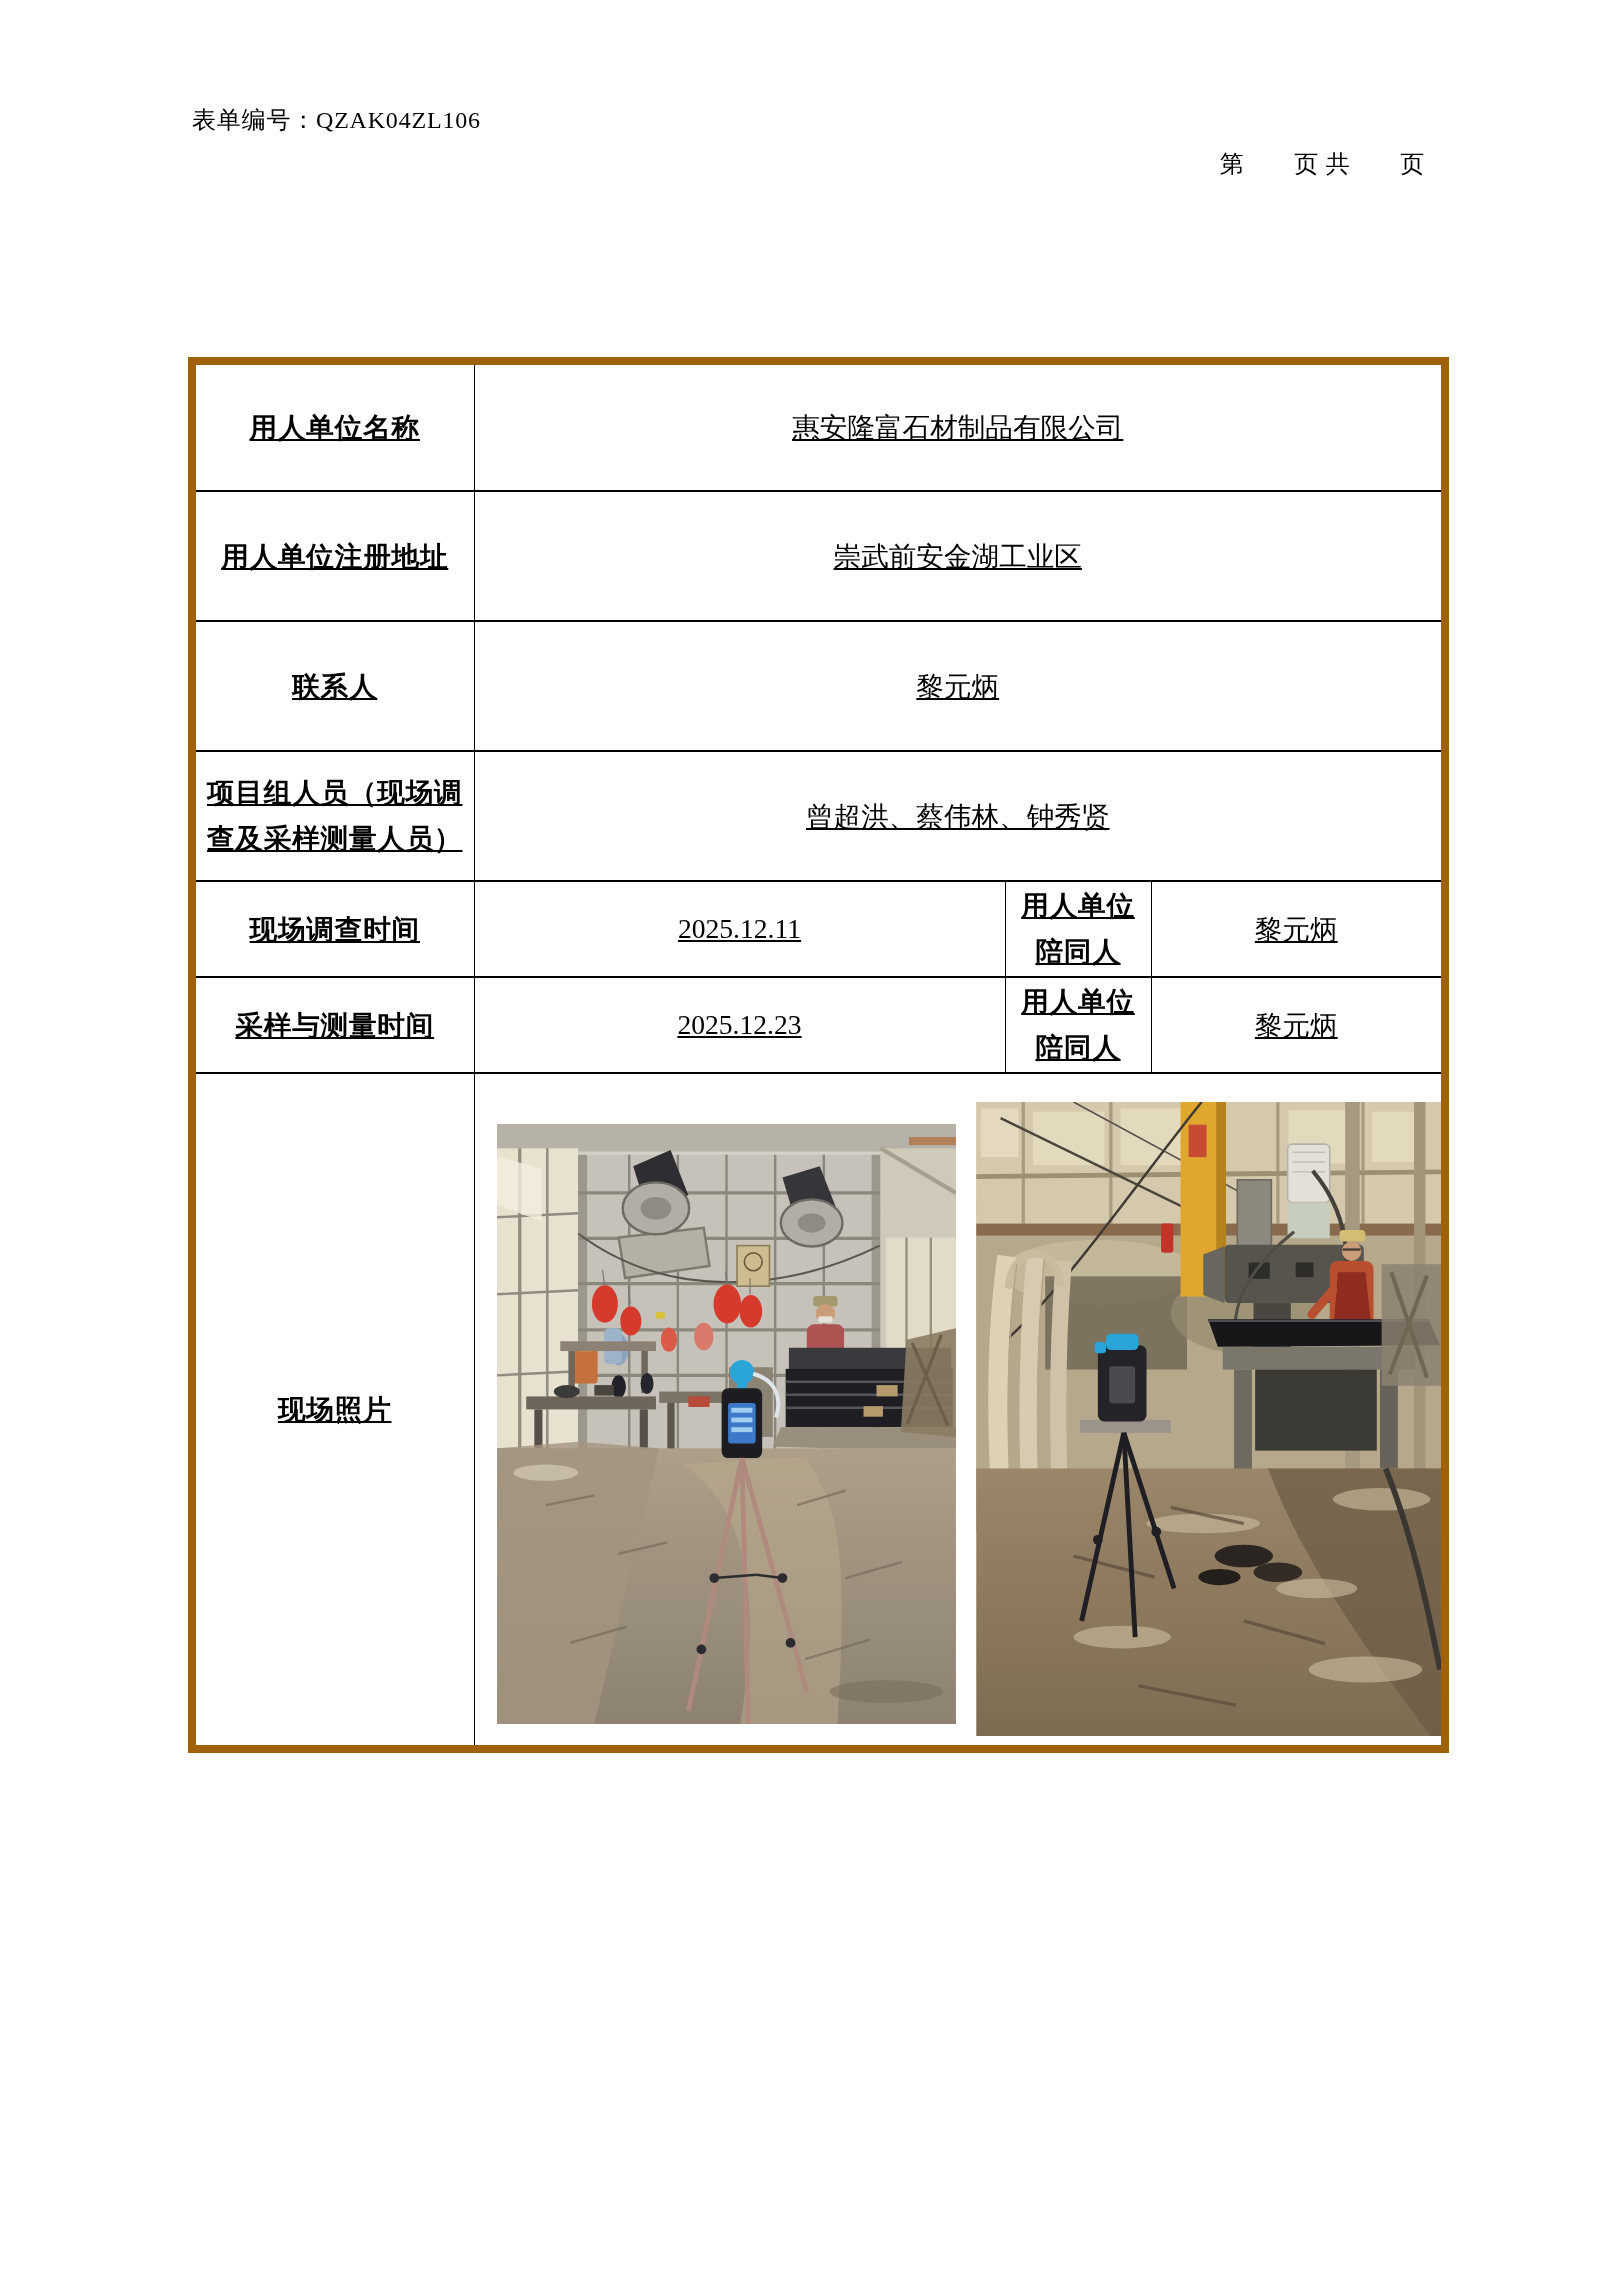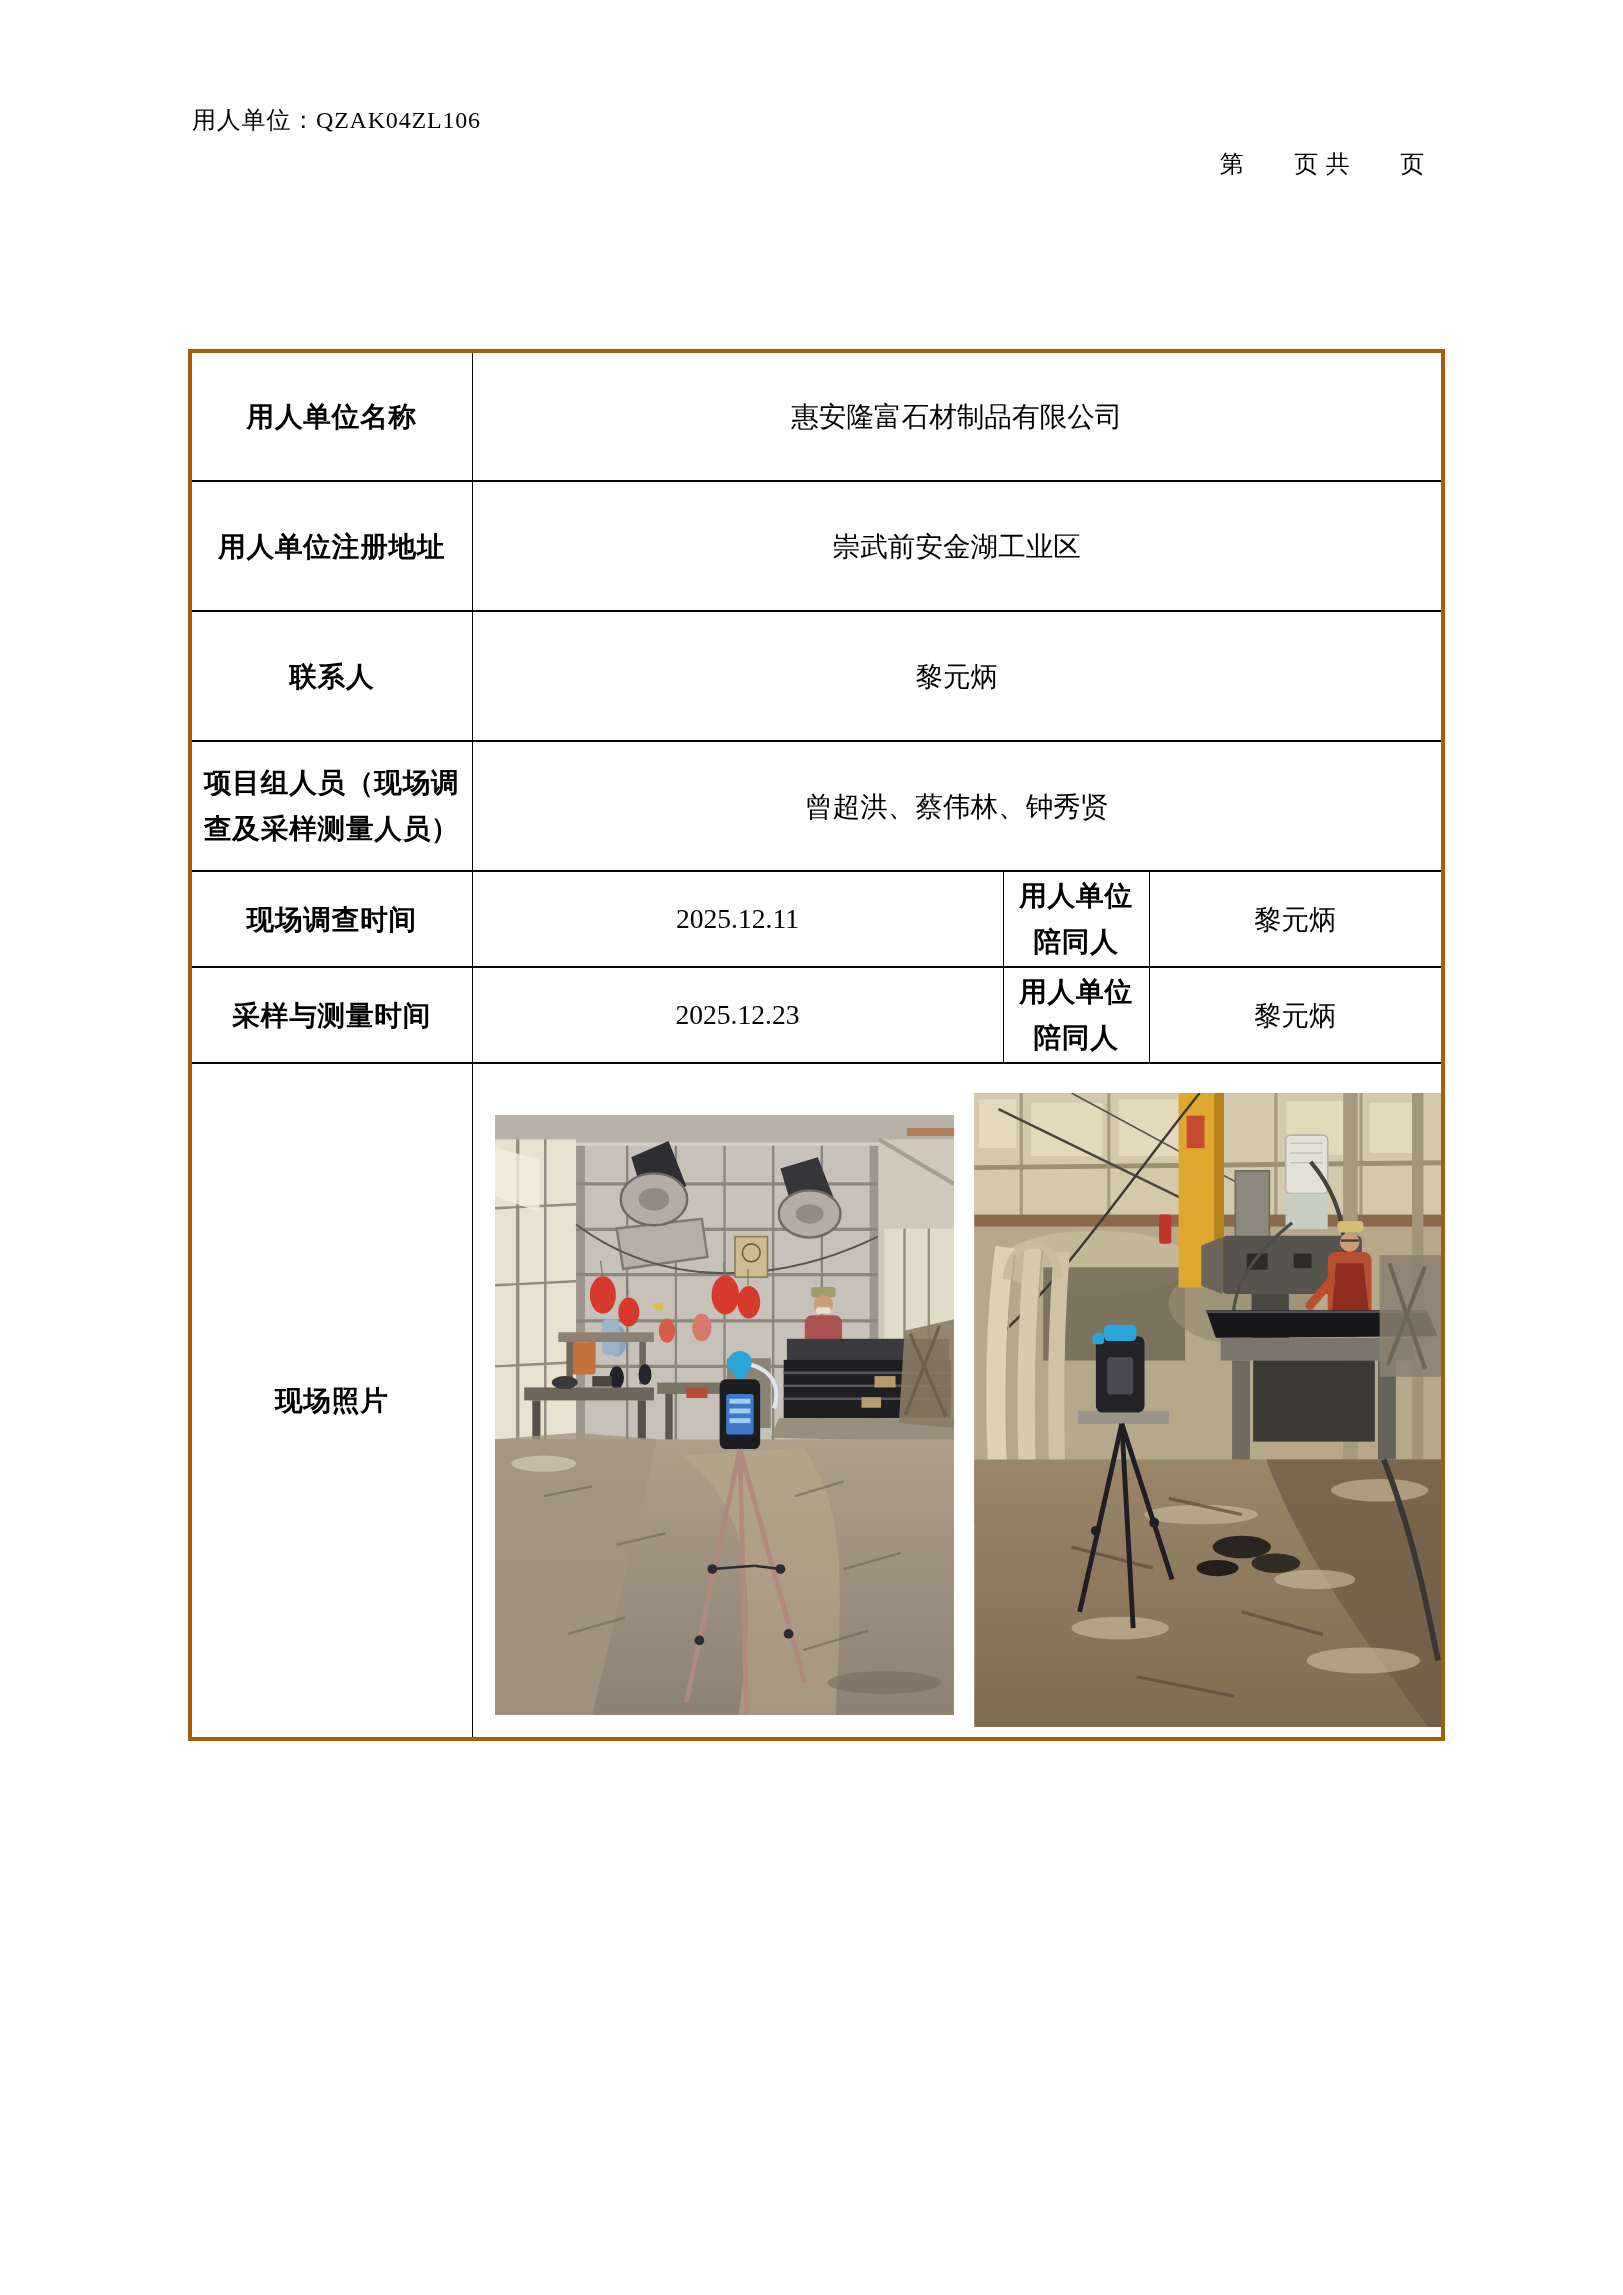--- a/index.html
+++ b/index.html
@@ -58,7 +58,7 @@
 
 <div class="page">
 
-  <div class="form-no">用人单位：QZAK04ZL106</div>
+  <div class="form-no">表单编号：QZAK04ZL106</div>
   <div class="page-indicator">第　　页 共　　页</div>
 
   <table class="form">

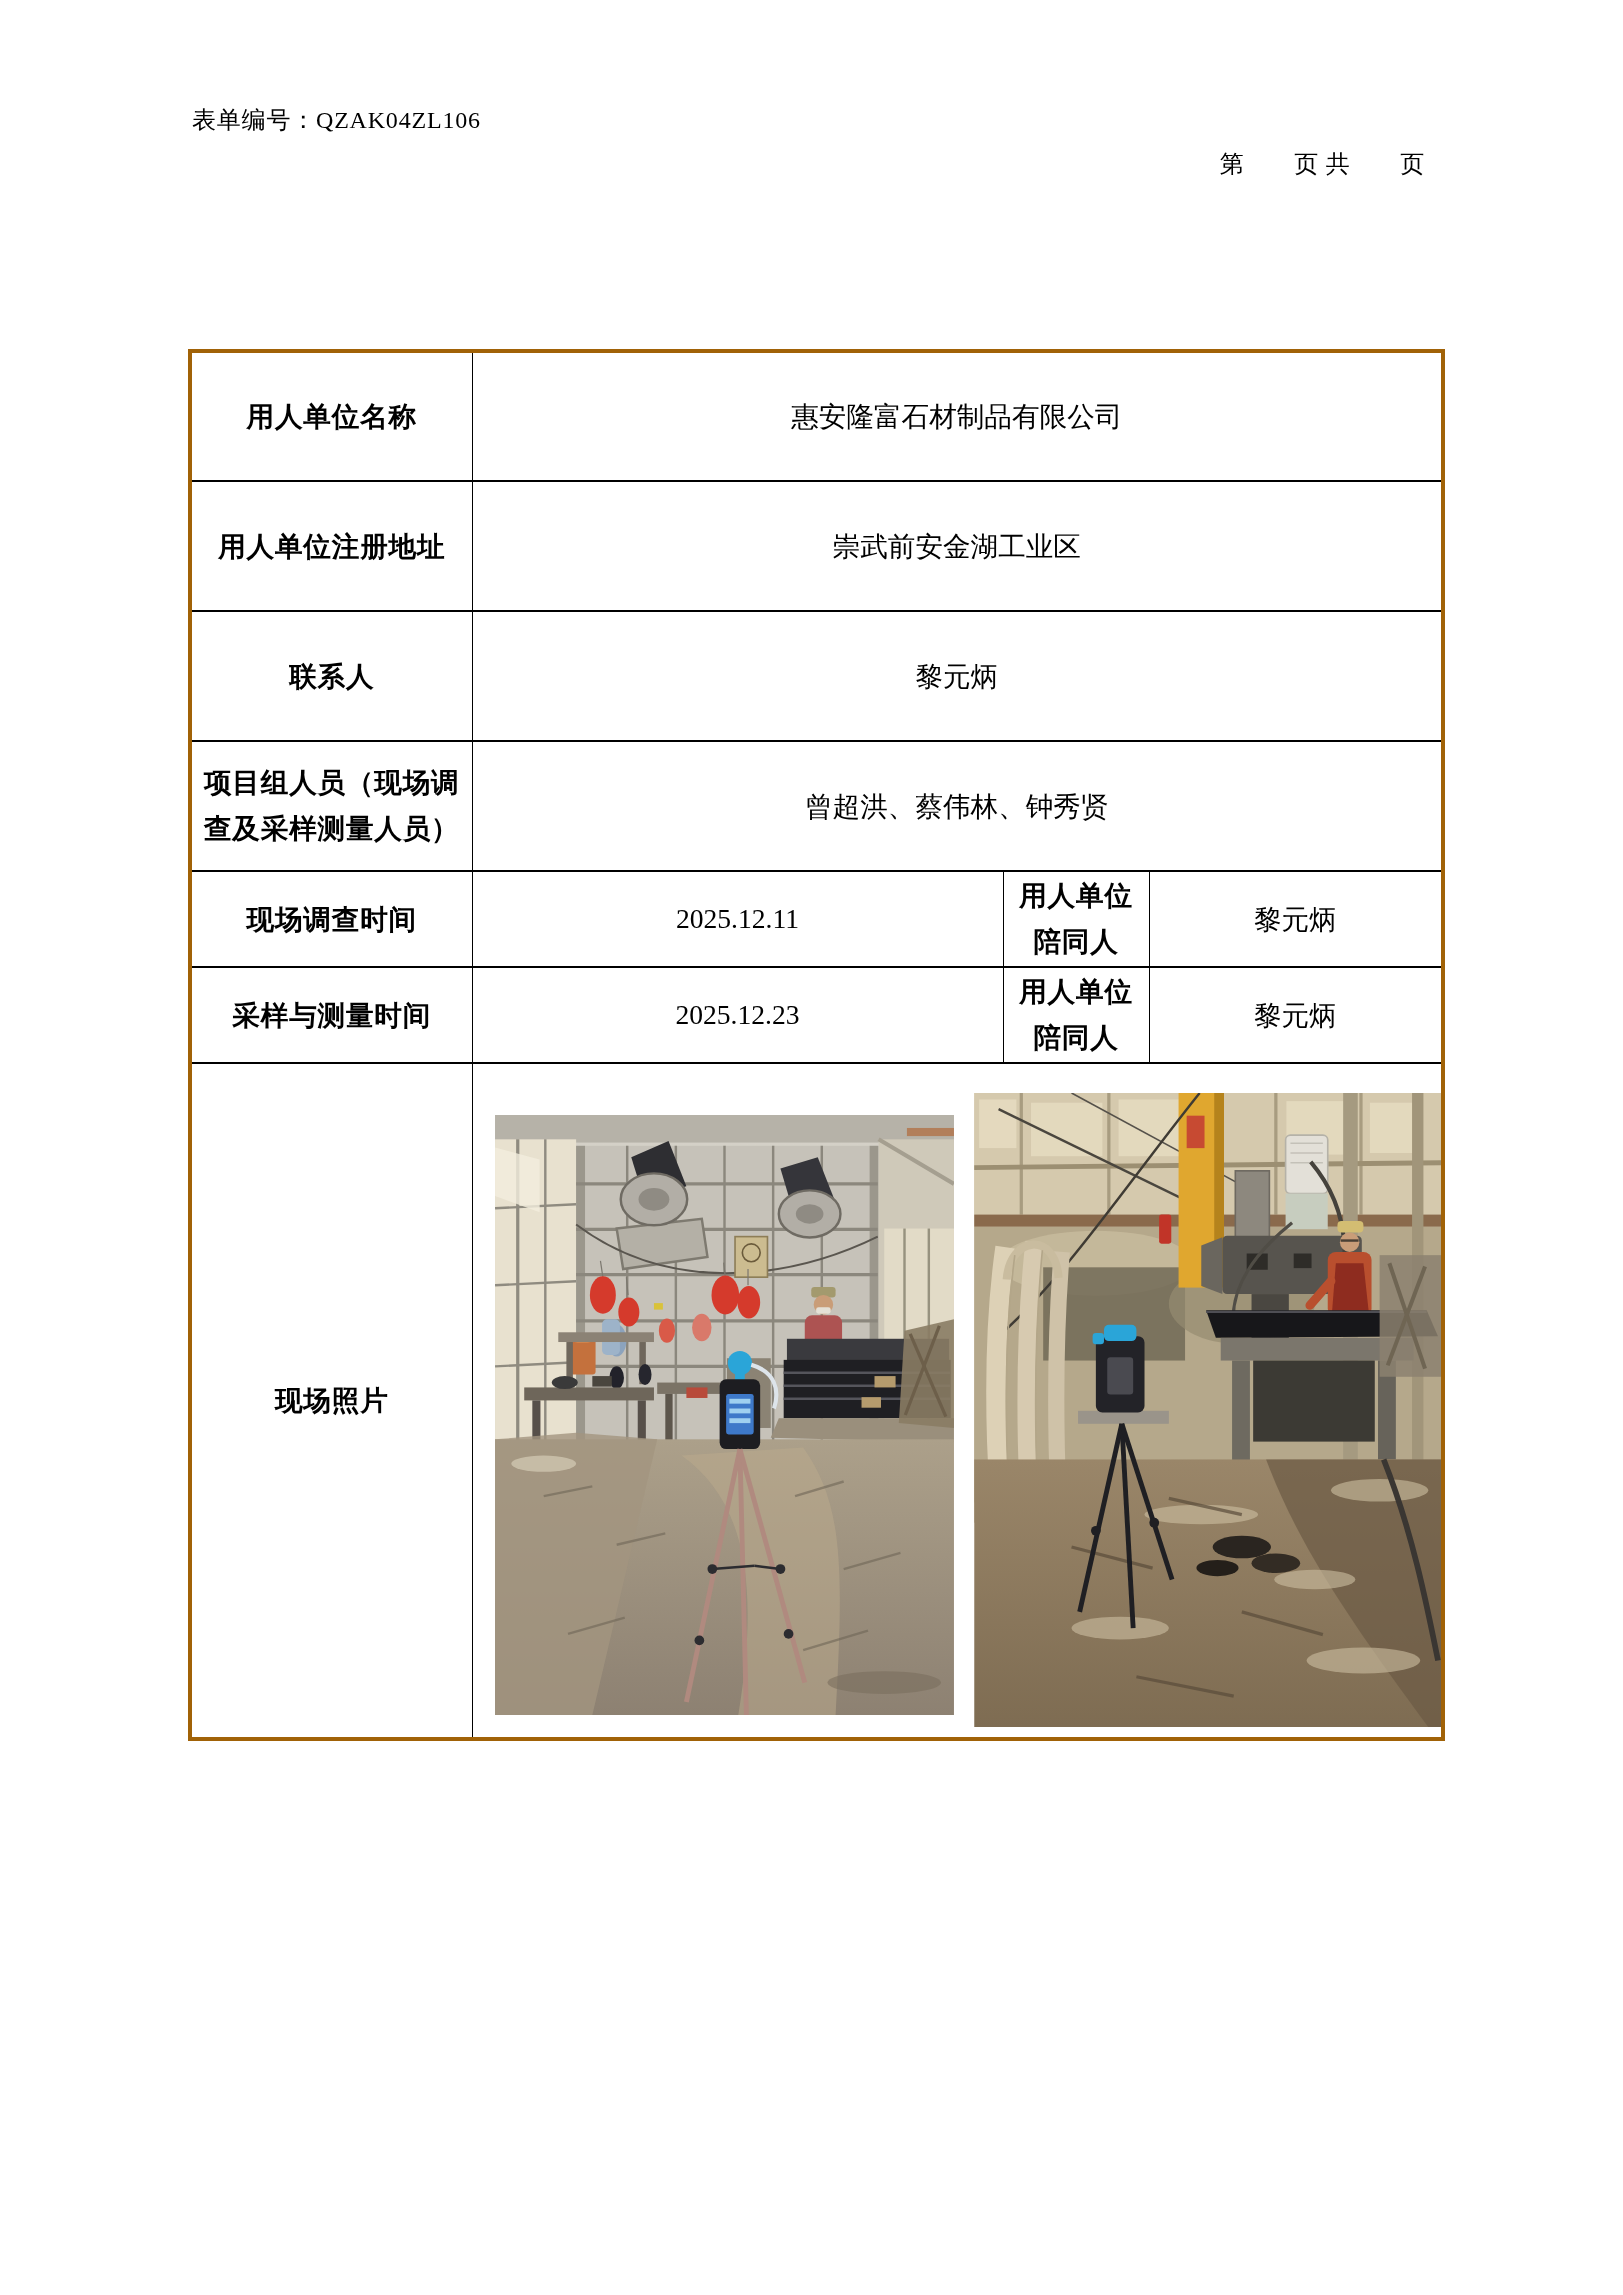--- a/index.html
+++ b/index.html
@@ -26,10 +26,11 @@
     font-size:42px;font-weight:bold;letter-spacing:4px;
   }
   table.form{
-    position:absolute;left:188px;top:349px;
+    position:absolute;left:188px;top:357px;
     width:1253px;
     border-collapse:collapse;table-layout:fixed;
-    border:4px solid #a16207;
+    border:8px solid #a16207;
+    text-decoration:underline;
   }
   table.form td{
     border:1.6px solid #000;

